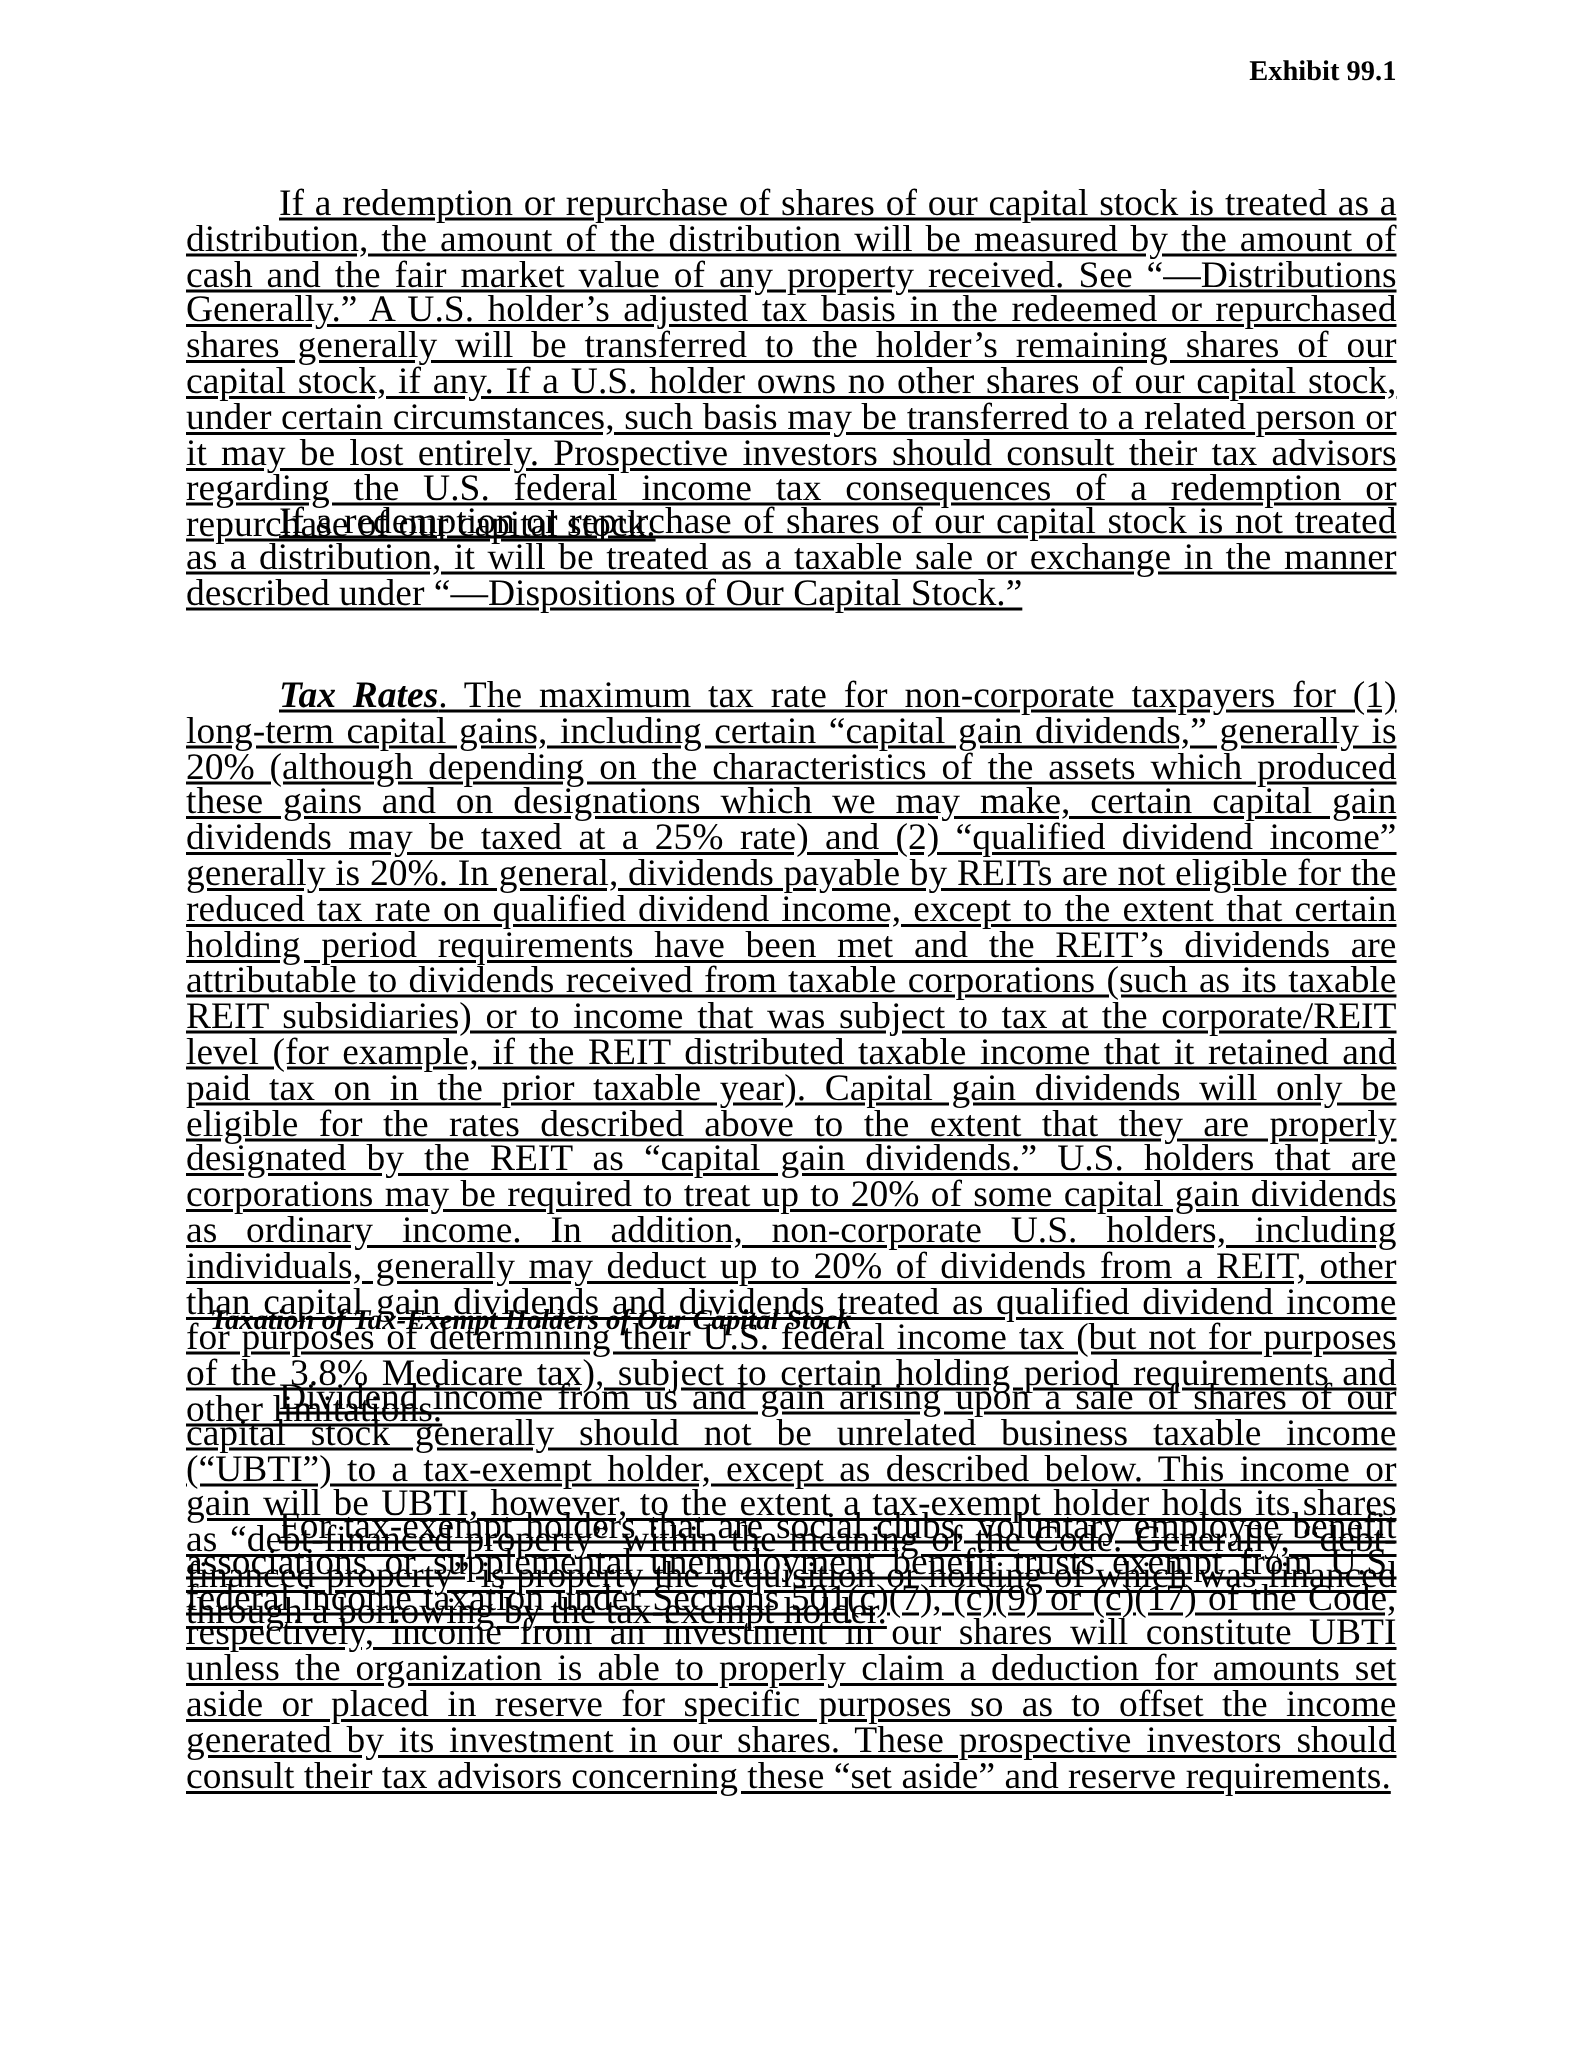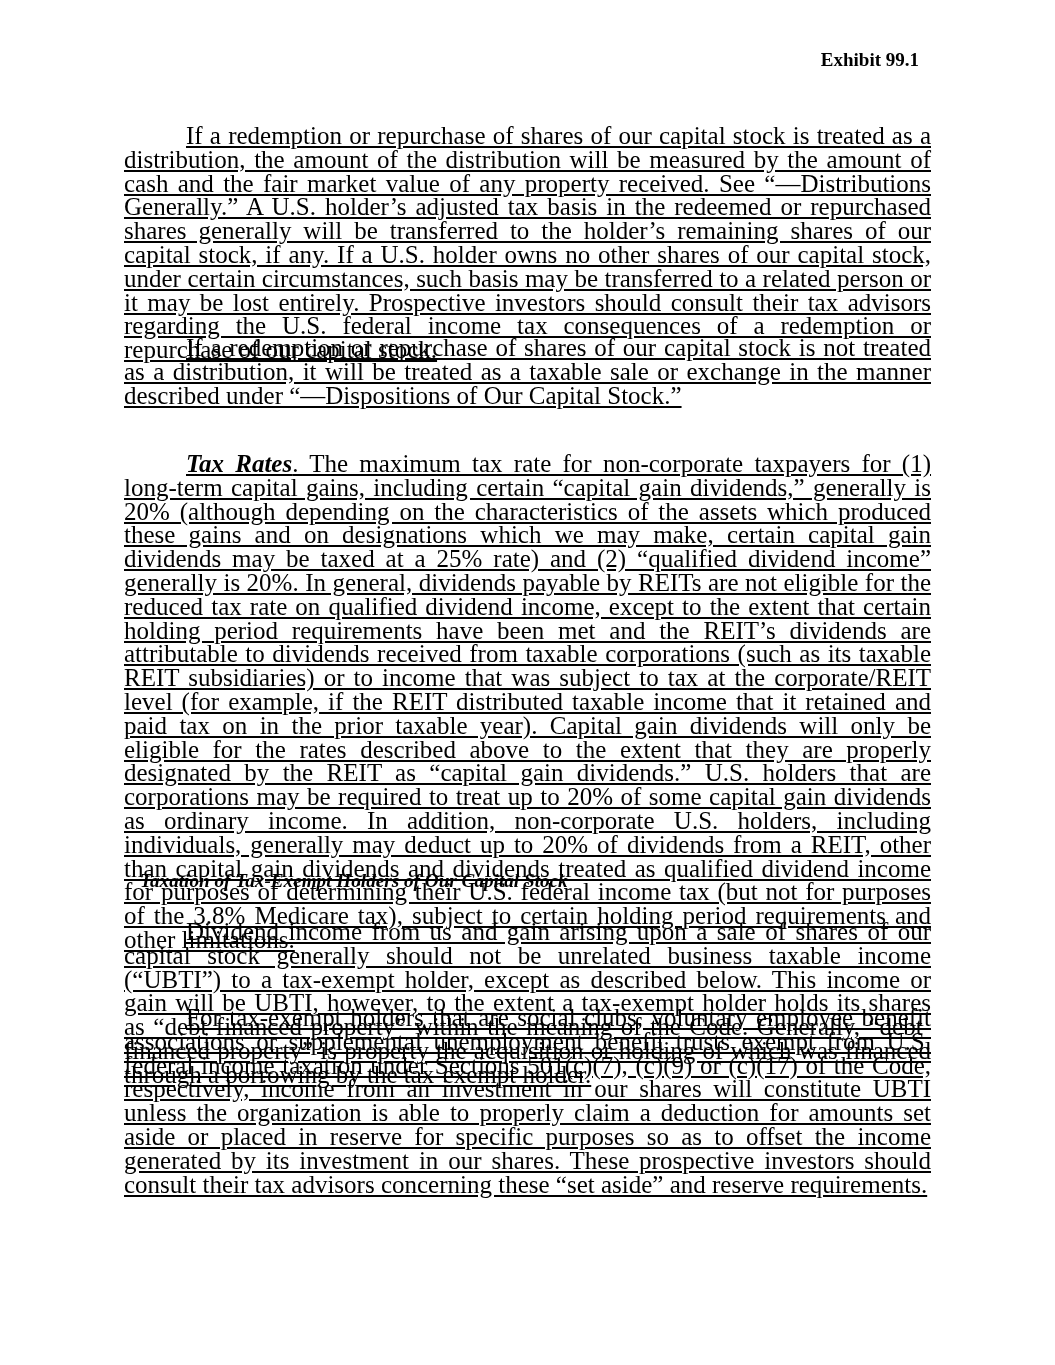--- a/index.html
+++ b/index.html
@@ -28,7 +28,7 @@
       font-weight: bold;
       font-size: 19px;
       line-height: 24px;
-      margin: 12px;
+      margin: 0;
     }
     .para {
       margin: 0;

